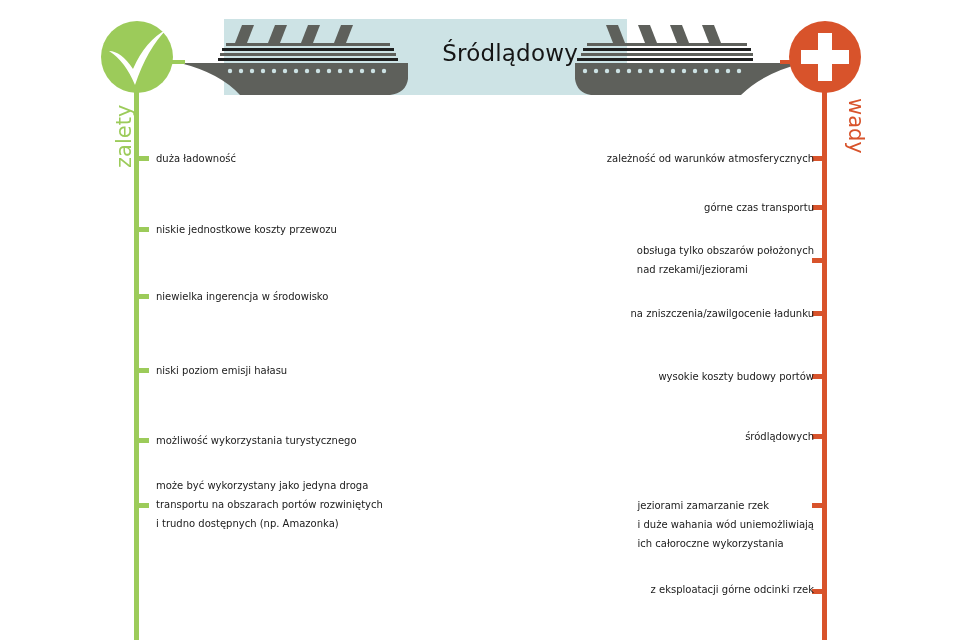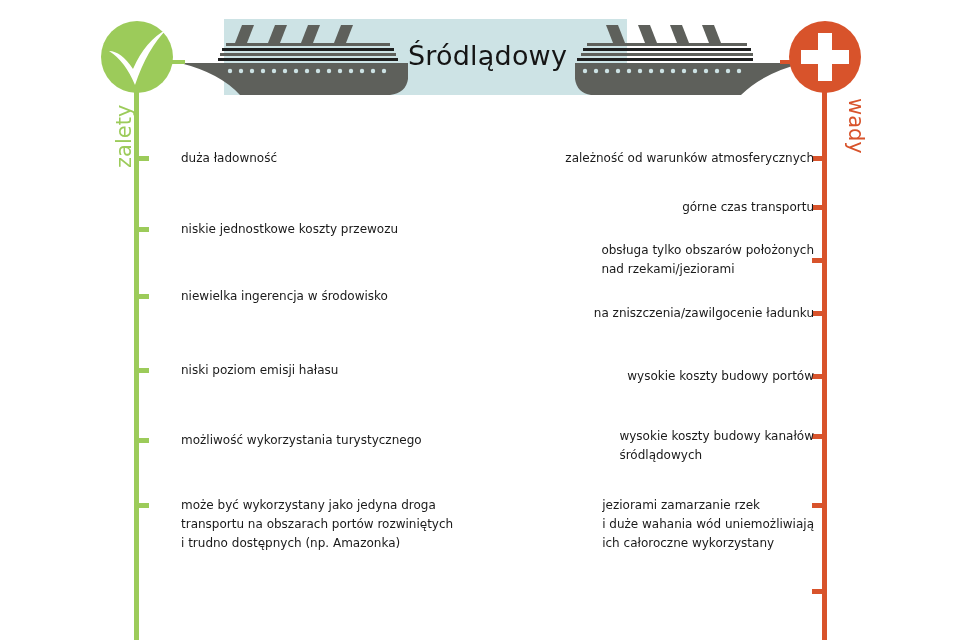--- a/index.html
+++ b/index.html
@@ -14,8 +14,8 @@
       background: #cde3e5;
     }
     .title {
-      position: absolute; left: 408px; top: 40px; width: 170px; text-align: left;
-      font-size: 27px; color: #151515; letter-spacing: 0.2px;
+      position: absolute; left: 408px; top: 40px; width: 170px; text-align: right;
+      font-size: 23px; color: #151515; letter-spacing: 0.2px;
     }
     .ship { position: absolute; }
     .green-line { position: absolute; left: 134px; top: 80px; width: 5px; height: 560px; background: #9ccb5a; }

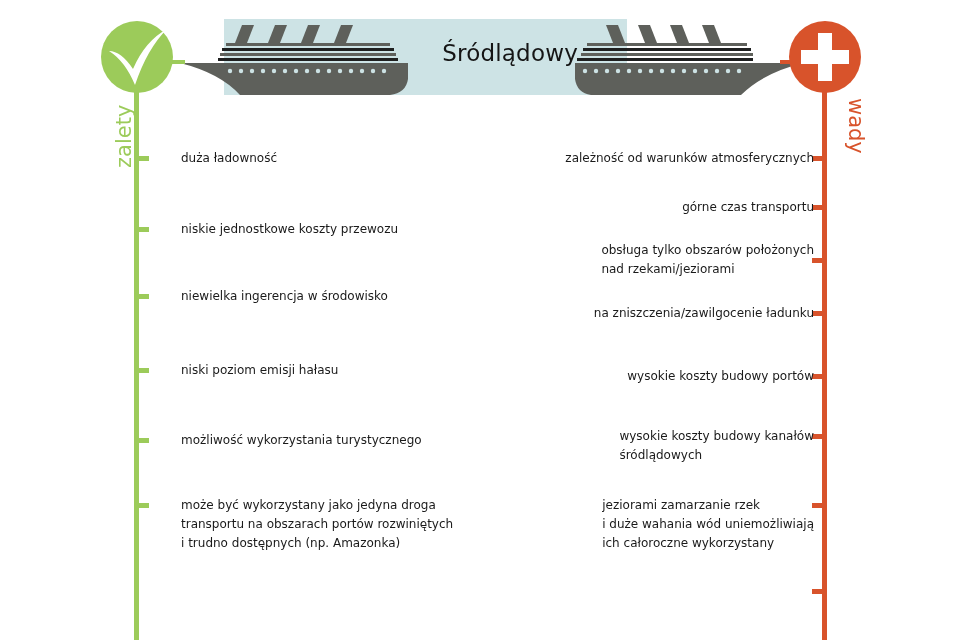--- a/index.html
+++ b/index.html
@@ -31,7 +31,7 @@
     .vlabel.pro { left: 112px; top: 168px; color: #9ccb5a; transform: rotate(-90deg); }
     .vlabel.con { left: 868px; top: 98px; color: #d8532b; transform: rotate(90deg); }
     .item {
-      position: absolute; font-size: 12px; line-height: 19px; margin-left: 25px;
+      position: absolute; font-size: 10px; line-height: 19px;
     }
     .item.pro { left: 156px; text-align: left; }
     .item.con { right: 146px; text-align: left; }

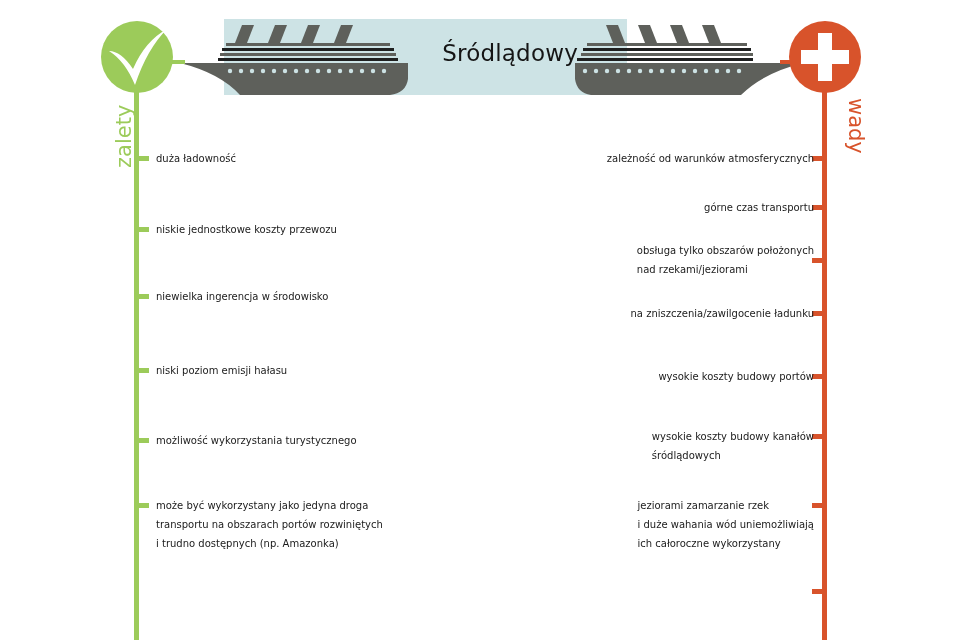--- a/index.html
+++ b/index.html
@@ -186,7 +186,6 @@
 
 <div class="tick con" style="top:434px"></div>
 <div class="item con" style="top:427px">
-  <span class="line">wysokie koszty budowy kanałów</span>
   <span class="line">śródlądowych</span>
 </div>
 

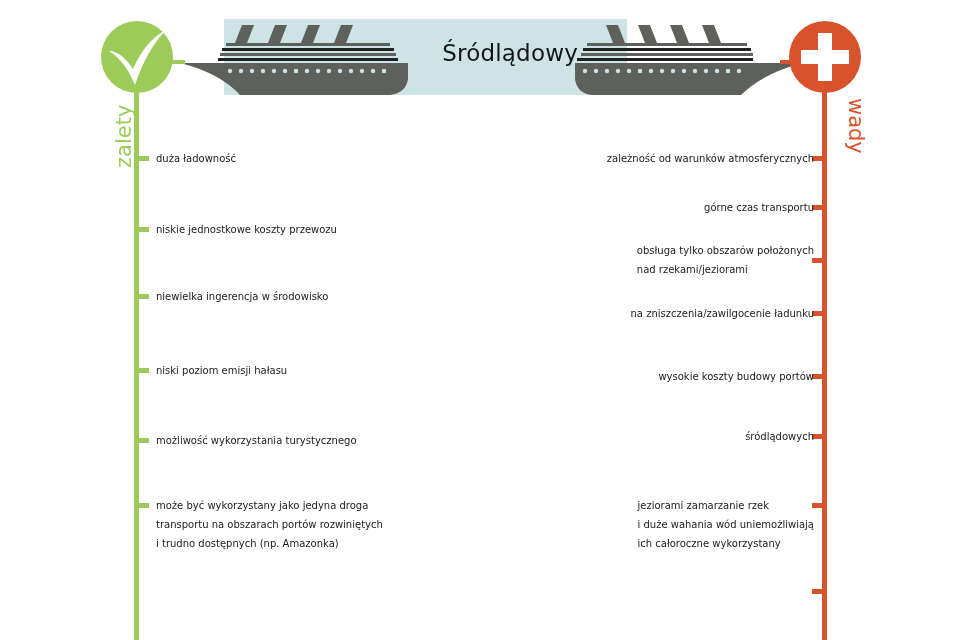--- a/index.html
+++ b/index.html
@@ -152,7 +152,7 @@
   </div>
 
 <div class="tick pro" style="top:503px"></div>
-<div class="item pro" style="top:496px">
+<div class="item pro" style="top:476px">
   <span class="line">może być wykorzystany jako jedyna droga</span>
   <span class="line">transportu na obszarach portów rozwiniętych</span>
   <span class="line">i trudno dostępnych (np. Amazonka)</span>

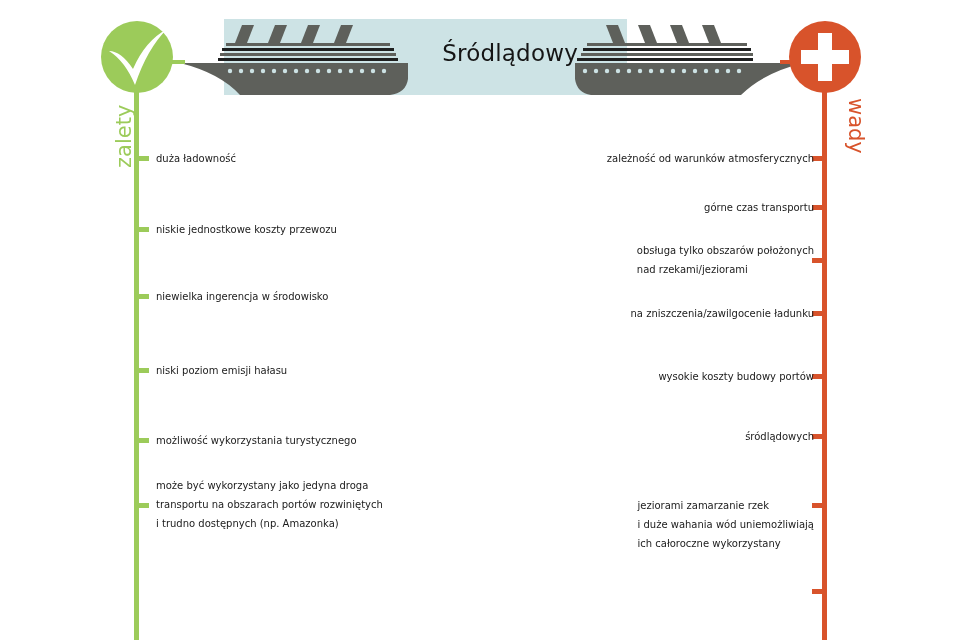--- a/index.html
+++ b/index.html
@@ -193,7 +193,7 @@
 <div class="item con" style="top:496px">
   <span class="line">jeziorami zamarzanie rzek</span>
   <span class="line">i duże wahania wód uniemożliwiają</span>
-  <span class="line">ich całoroczne wykorzystany</span>
+  <span class="line">ich całoroczne wykorzystania</span>
 </div>
 
 <div class="tick con" style="top:589px"></div>

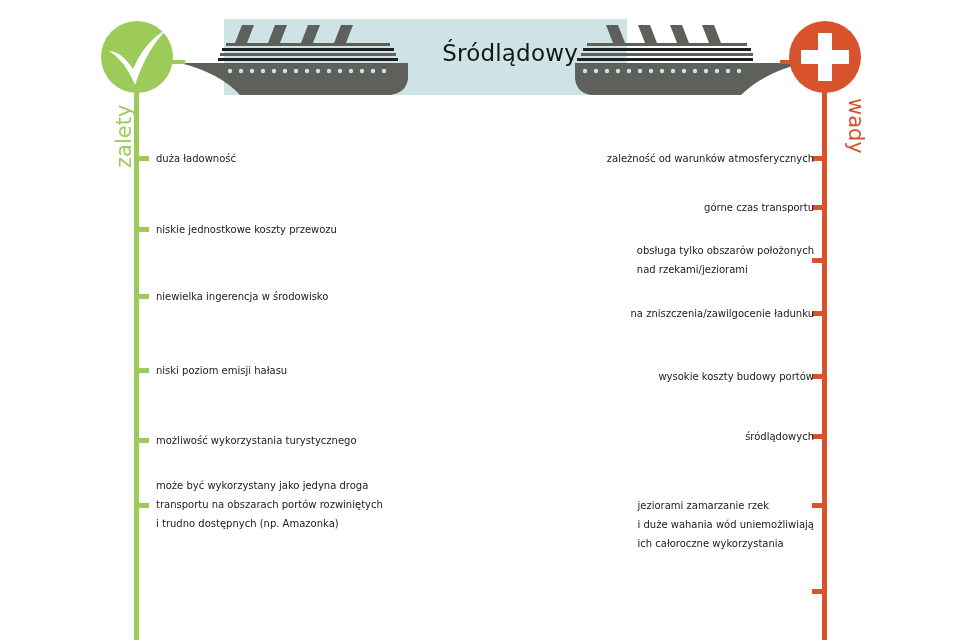--- a/index.html
+++ b/index.html
@@ -198,6 +198,7 @@
 
 <div class="tick con" style="top:589px"></div>
 <div class="item con" style="top:580px">
+  <span class="line">z eksploatacji górne odcinki rzek</span>
 </div>
 
 </body></html>

